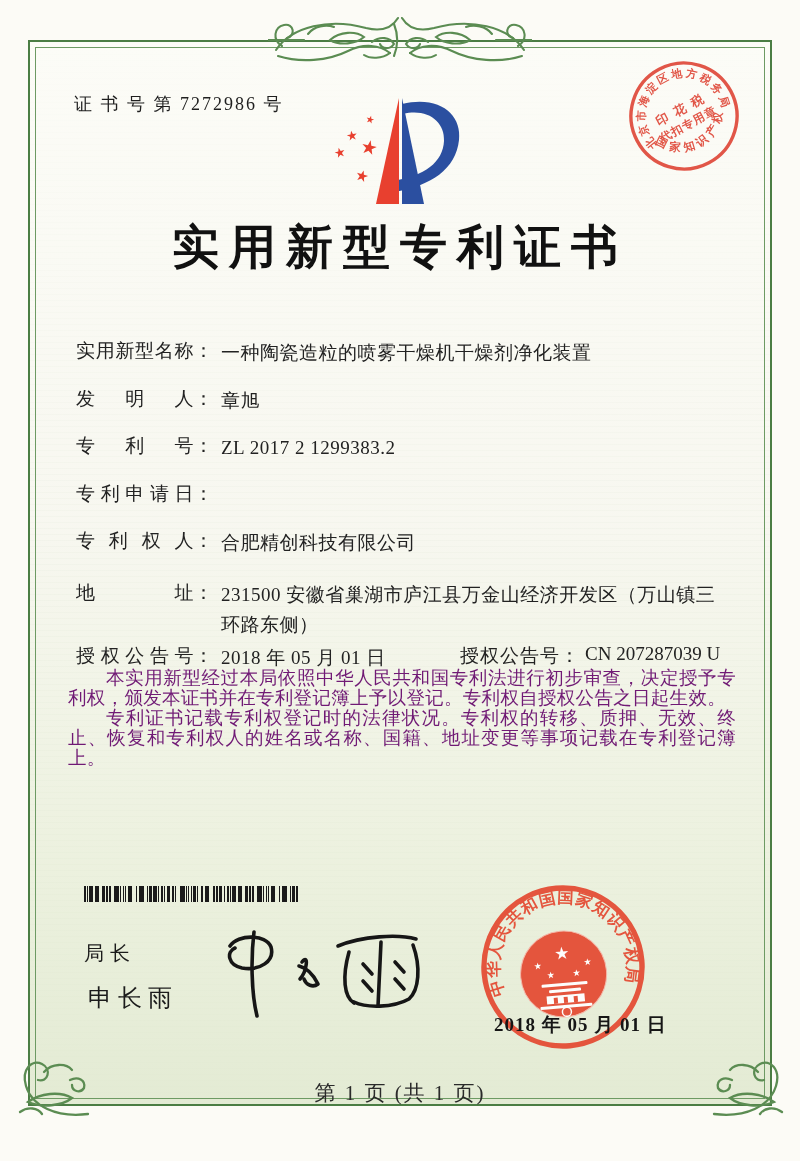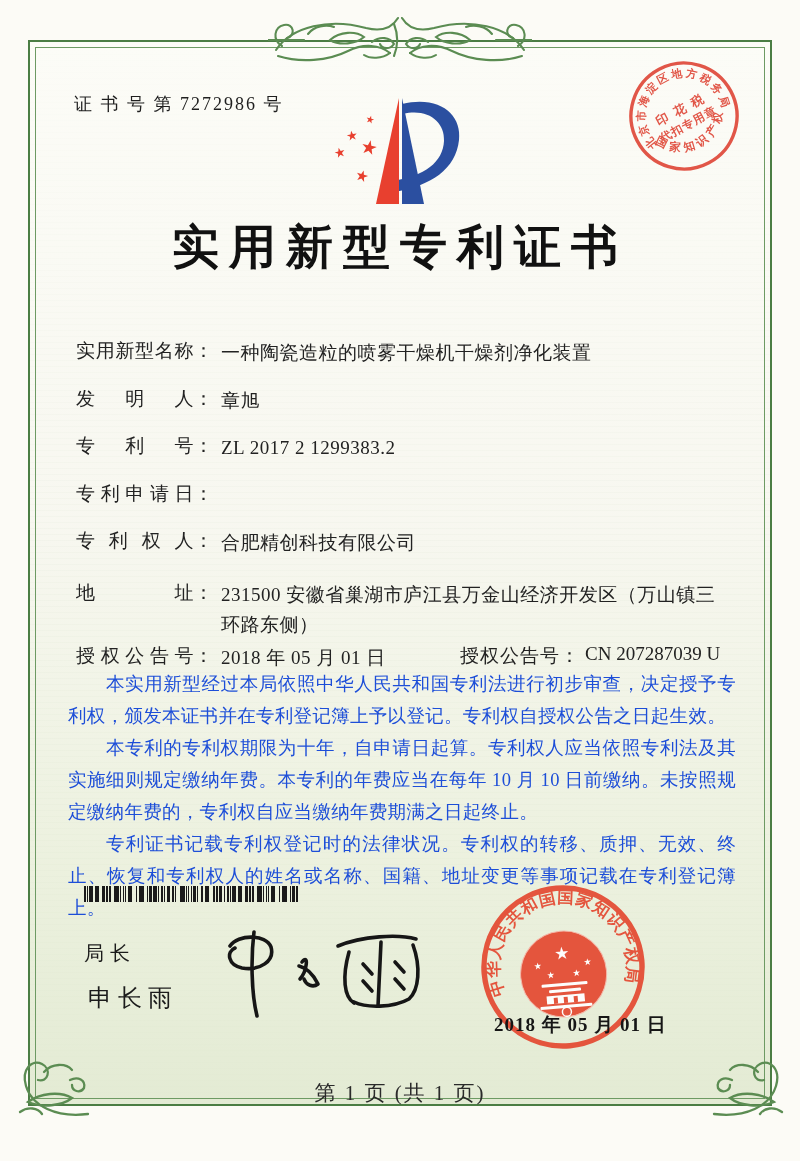--- a/index.html
+++ b/index.html
@@ -38,7 +38,7 @@
   .fvalue { margin-left:8px; max-width:505px; line-height:30px; letter-spacing:0.5px; }
   .grant-no-part { position:absolute; left:384px; top:0; display:flex; font-size:19px; white-space:nowrap;font-family:Liberation Serif, serif; }
   .grant-no-part .glabel { letter-spacing:1px; }
-  .paras { left:68px; top:668px; width:668px; font-size:18.5px; line-height:32px; text-align:justify; color:#1d4ed8; }
+  .paras { left:68px; top:668px; width:668px; font-size:18.5px; line-height:20px; text-align:justify; color:#701a75; }
   .paras p { text-indent:2.05em; letter-spacing:0.3px; }
   .barcode {
     left:84px; top:886px; width:214px; height:16px;

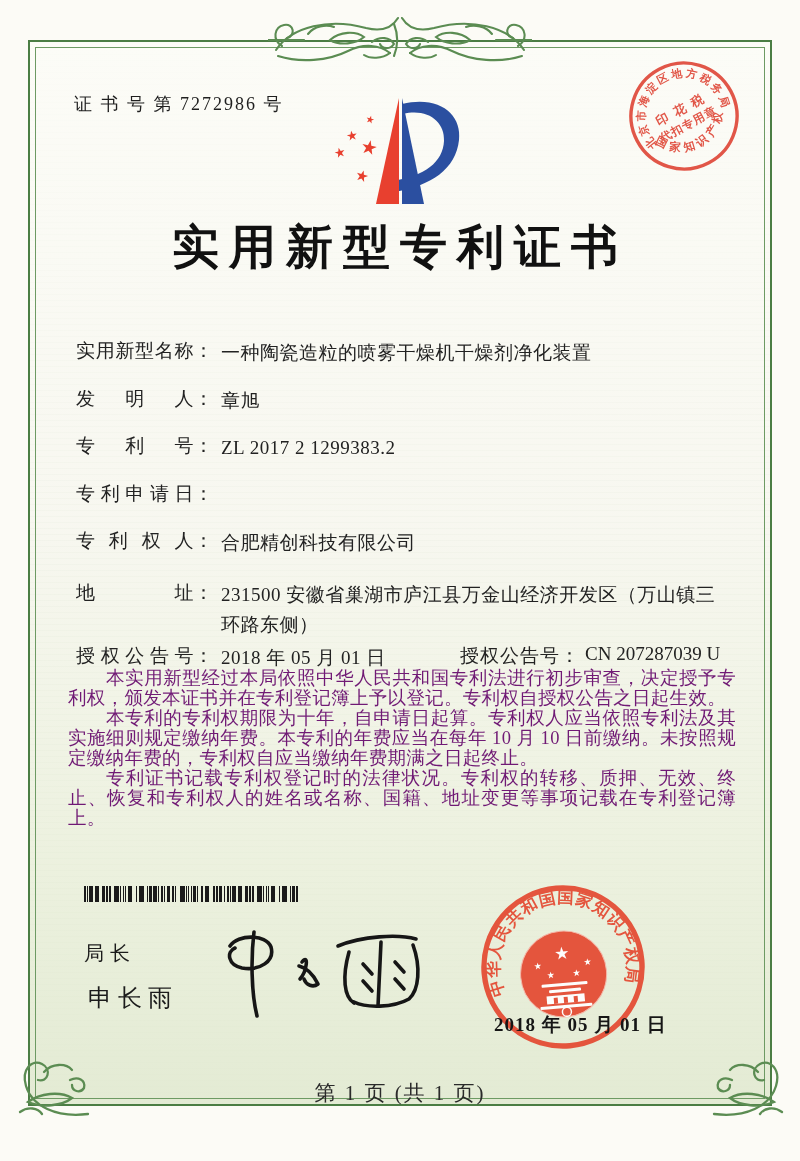--- a/index.html
+++ b/index.html
@@ -189,7 +189,6 @@
 
 <div class="abs paras">
   <p>本实用新型经过本局依照中华人民共和国专利法进行初步审查，决定授予专利权，颁发本证书并在专利登记簿上予以登记。专利权自授权公告之日起生效。</p>
-  <p>本专利的专利权期限为十年，自申请日起算。专利权人应当依照专利法及其实施细则规定缴纳年费。本专利的年费应当在每年 10 月 10 日前缴纳。未按照规定缴纳年费的，专利权自应当缴纳年费期满之日起终止。</p>
   <p>专利证书记载专利权登记时的法律状况。专利权的转移、质押、无效、终止、恢复和专利权人的姓名或名称、国籍、地址变更等事项记载在专利登记簿上。</p>
 </div>
 

